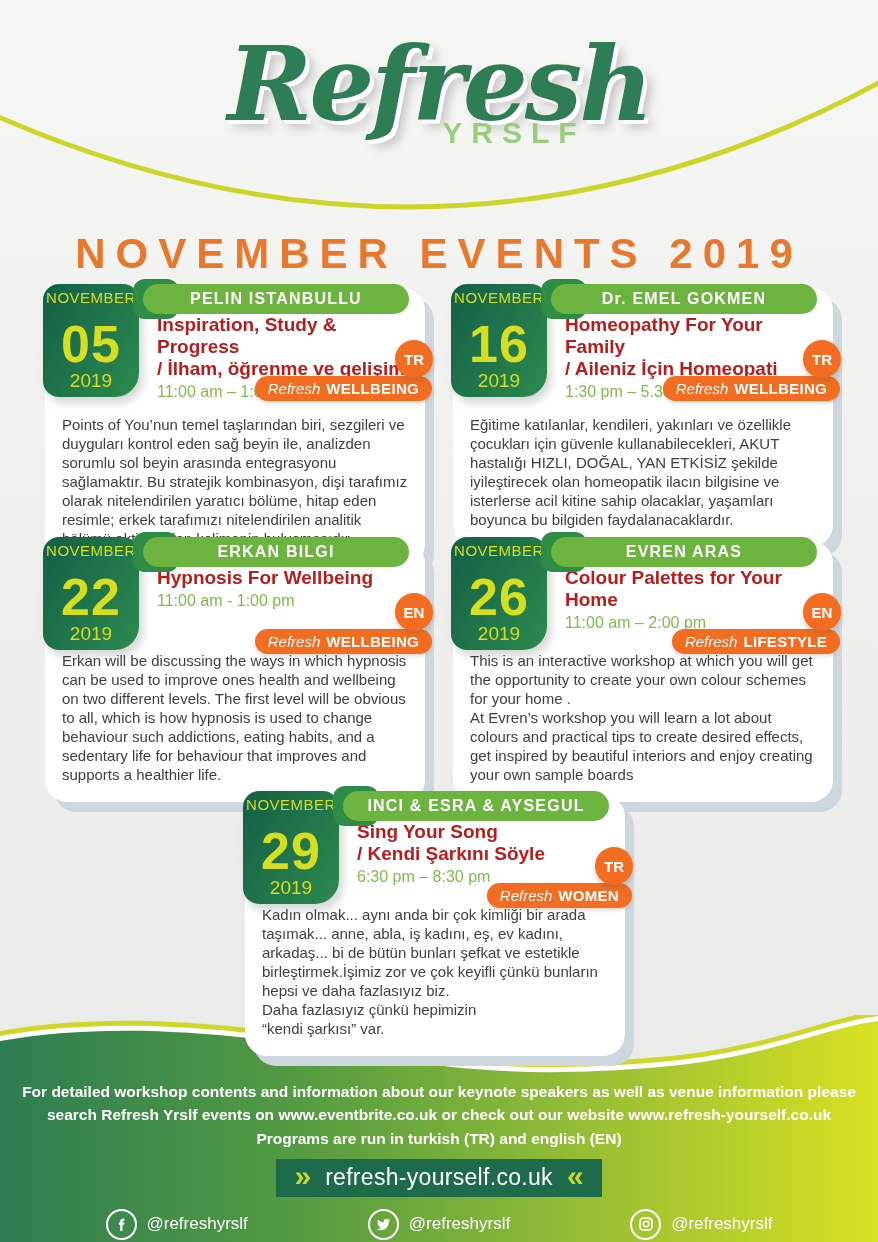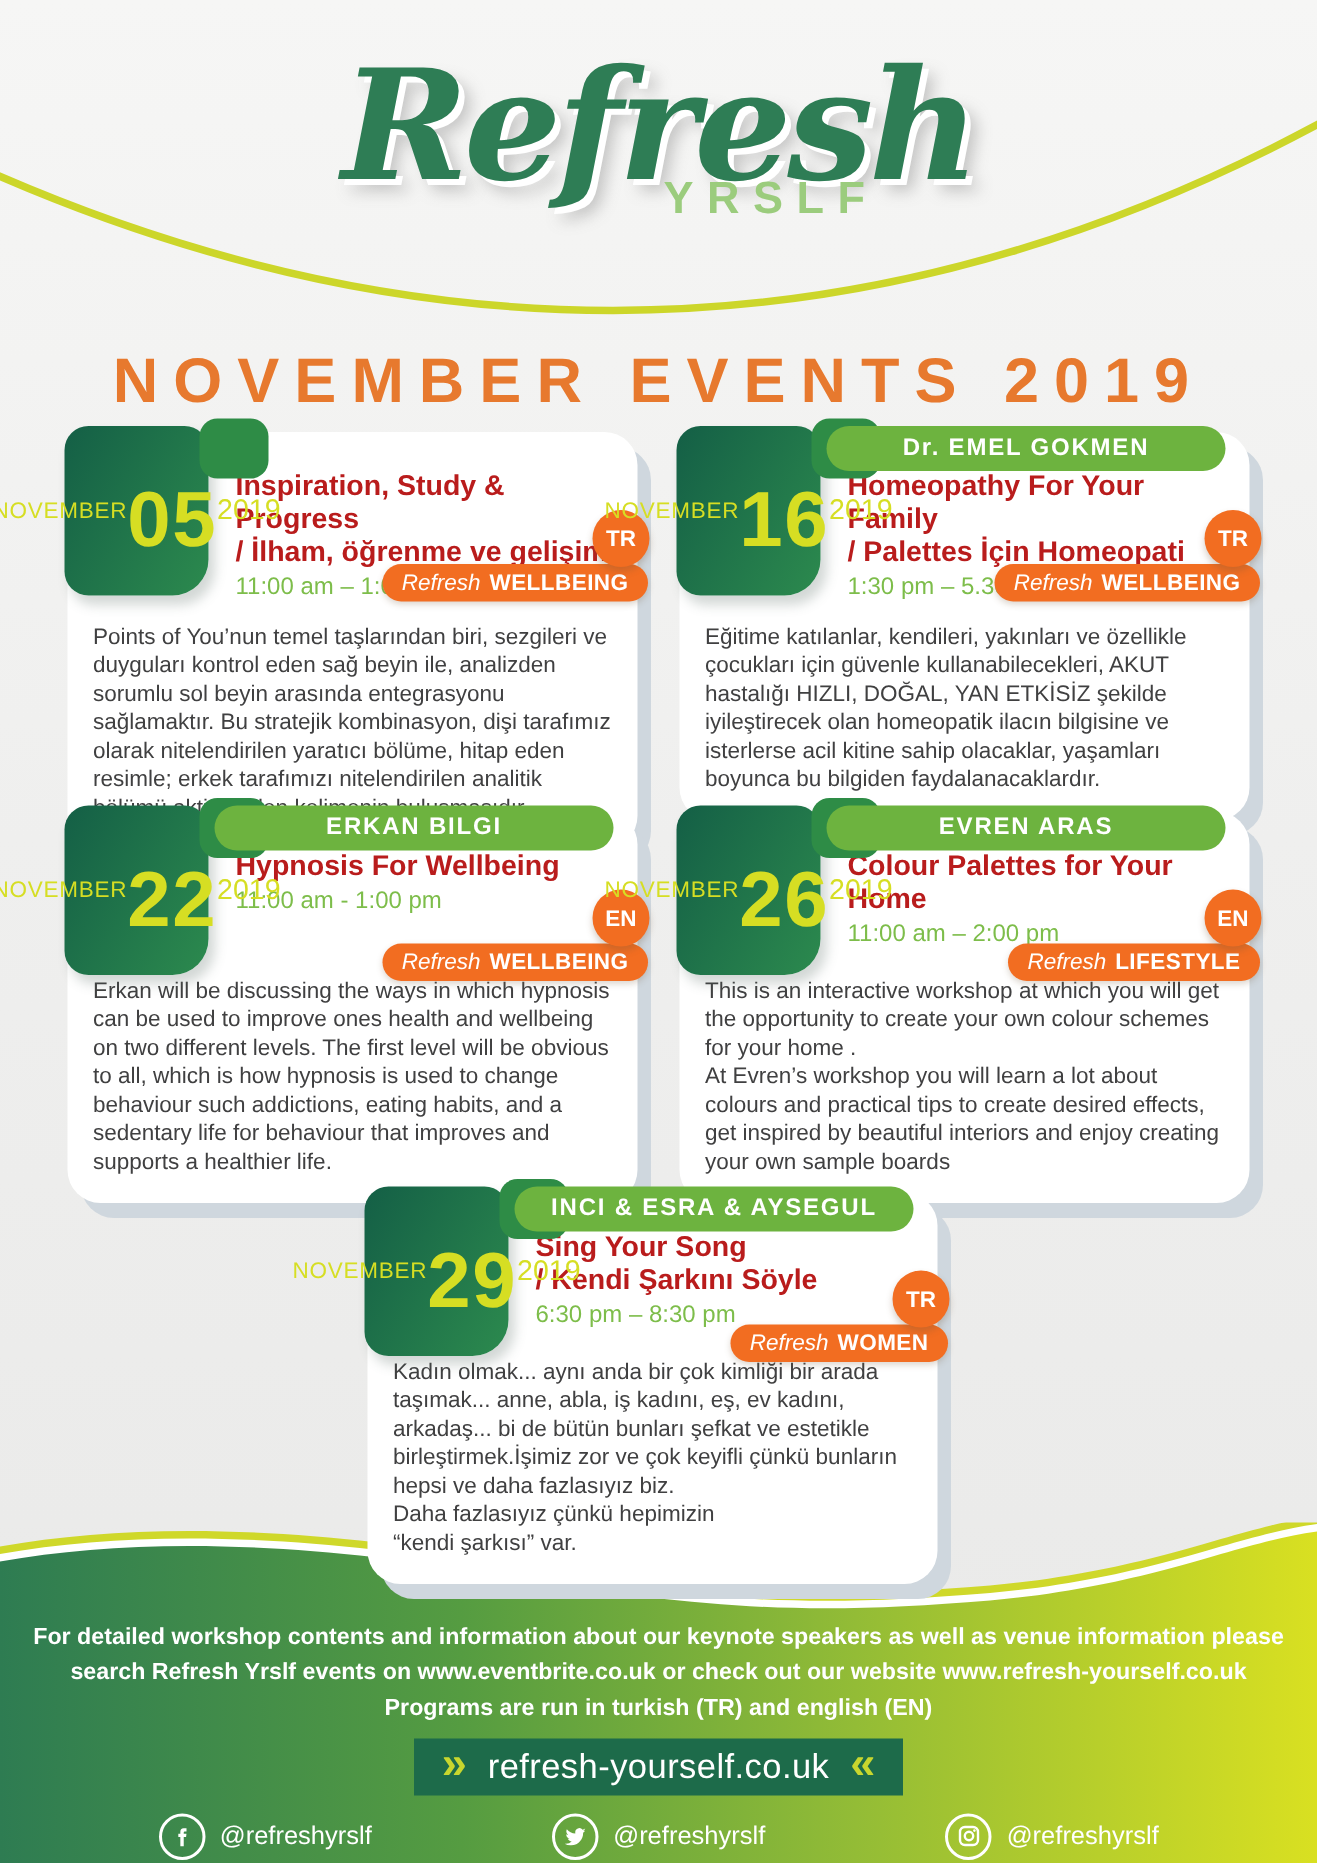--- a/index.html
+++ b/index.html
@@ -40,7 +40,7 @@
     position:absolute; left:-2px; top:-4px; width:96px; height:113px; z-index:3;
     background:linear-gradient(120deg,#145f46 0%, #2c8a4e 100%);
     border-radius:16px 16px 24px 16px;
-    display:flex; align-items:center; justify-content:center;
+    display:flex; flex-direction:column; align-items:center; justify-content:center;
     color:#d6de23; box-shadow:4px 6px 8px rgba(80,100,90,.25);
   }
   .date-month { font-size:15px; letter-spacing:.5px; }

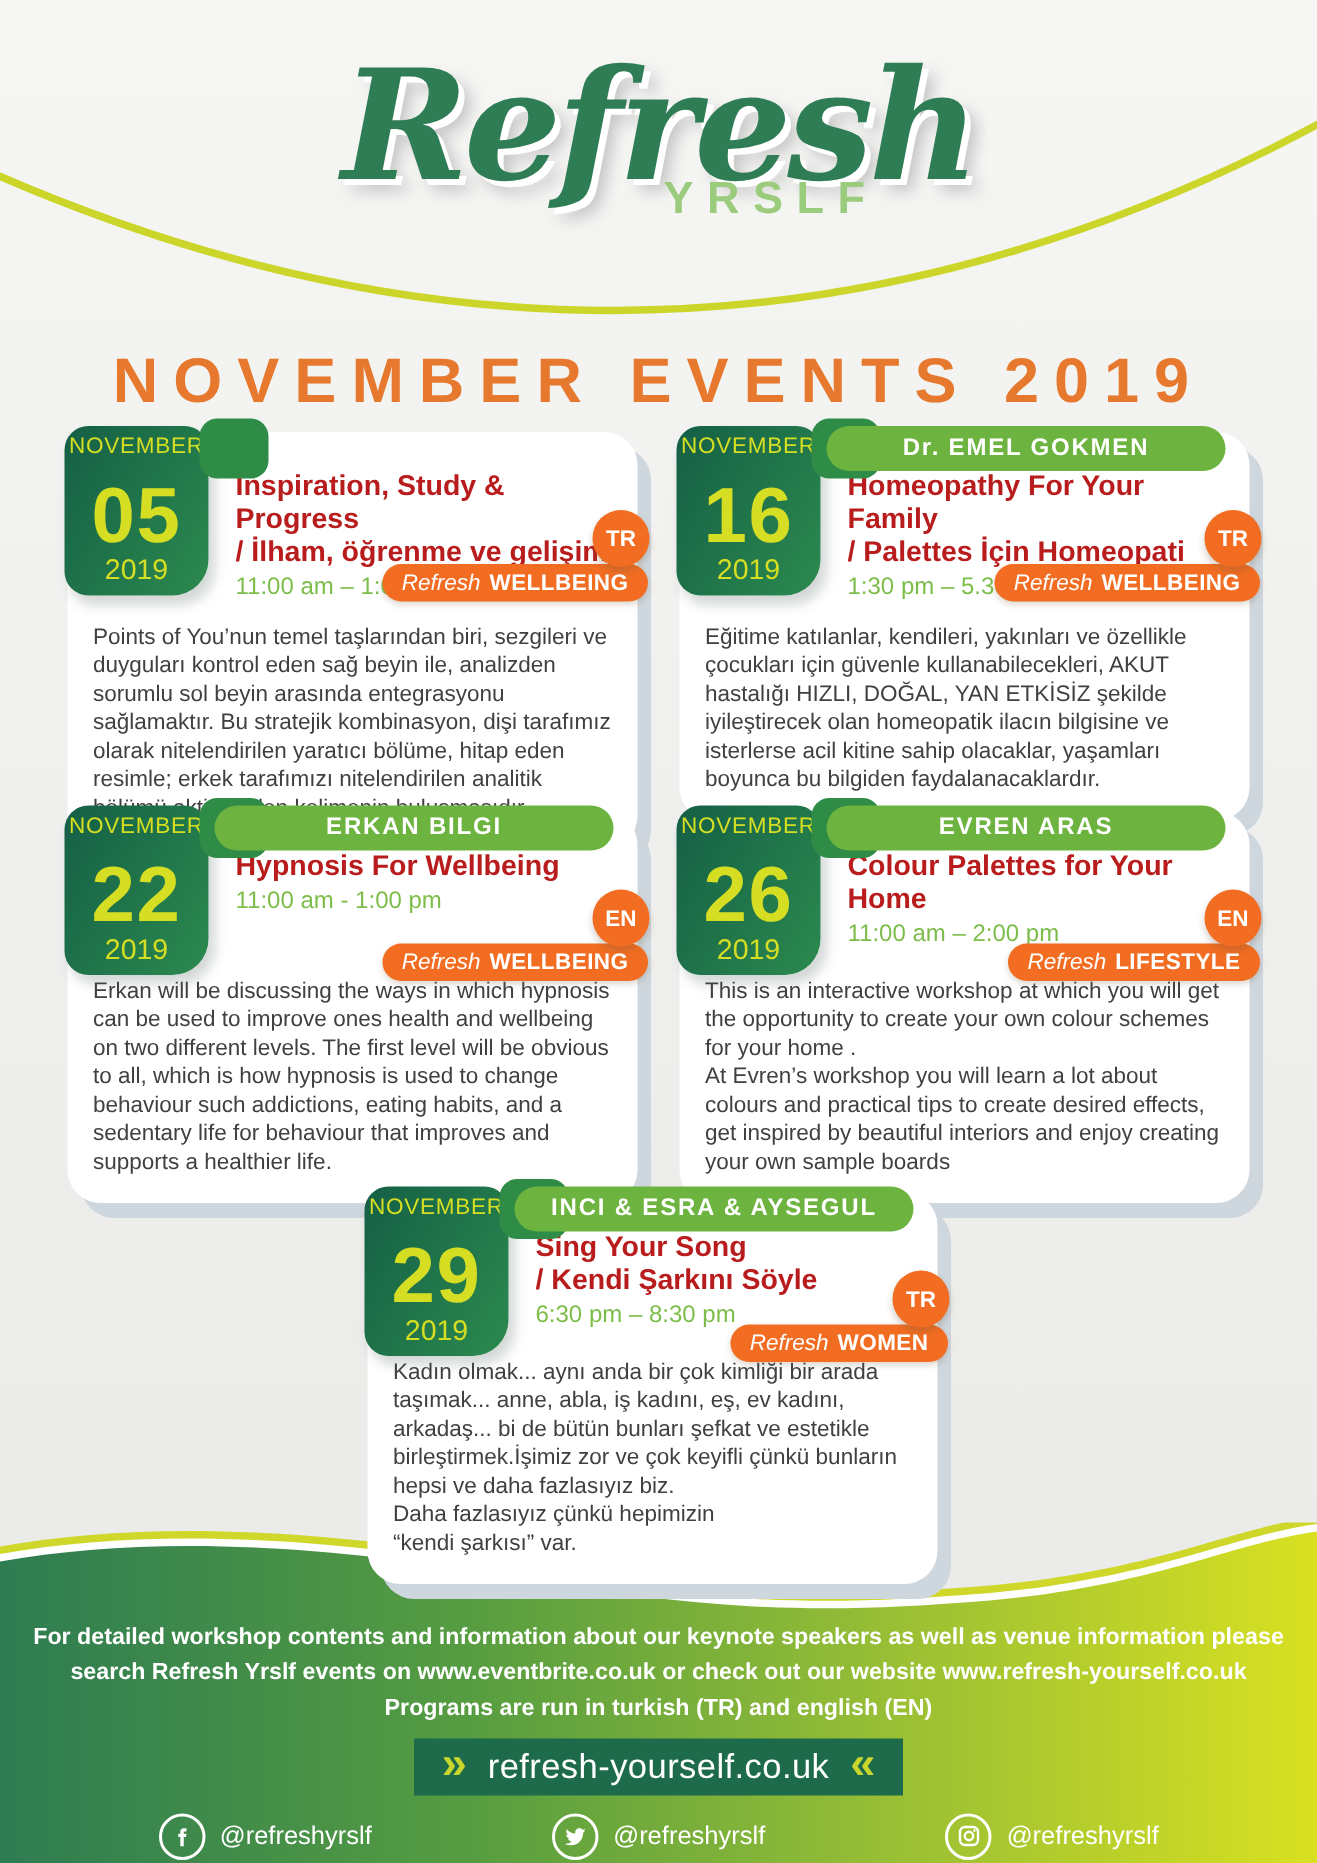--- a/index.html
+++ b/index.html
@@ -125,6 +125,7 @@
         <div class="date-year">2019</div>
       </div>
       <div class="pill-fold"></div>
+      <div class="speaker-pill">PELIN ISTANBULLU</div>
       <div class="card-header">
         <div class="event-title">
           <div>Inspiration, Study &amp; Progress</div>

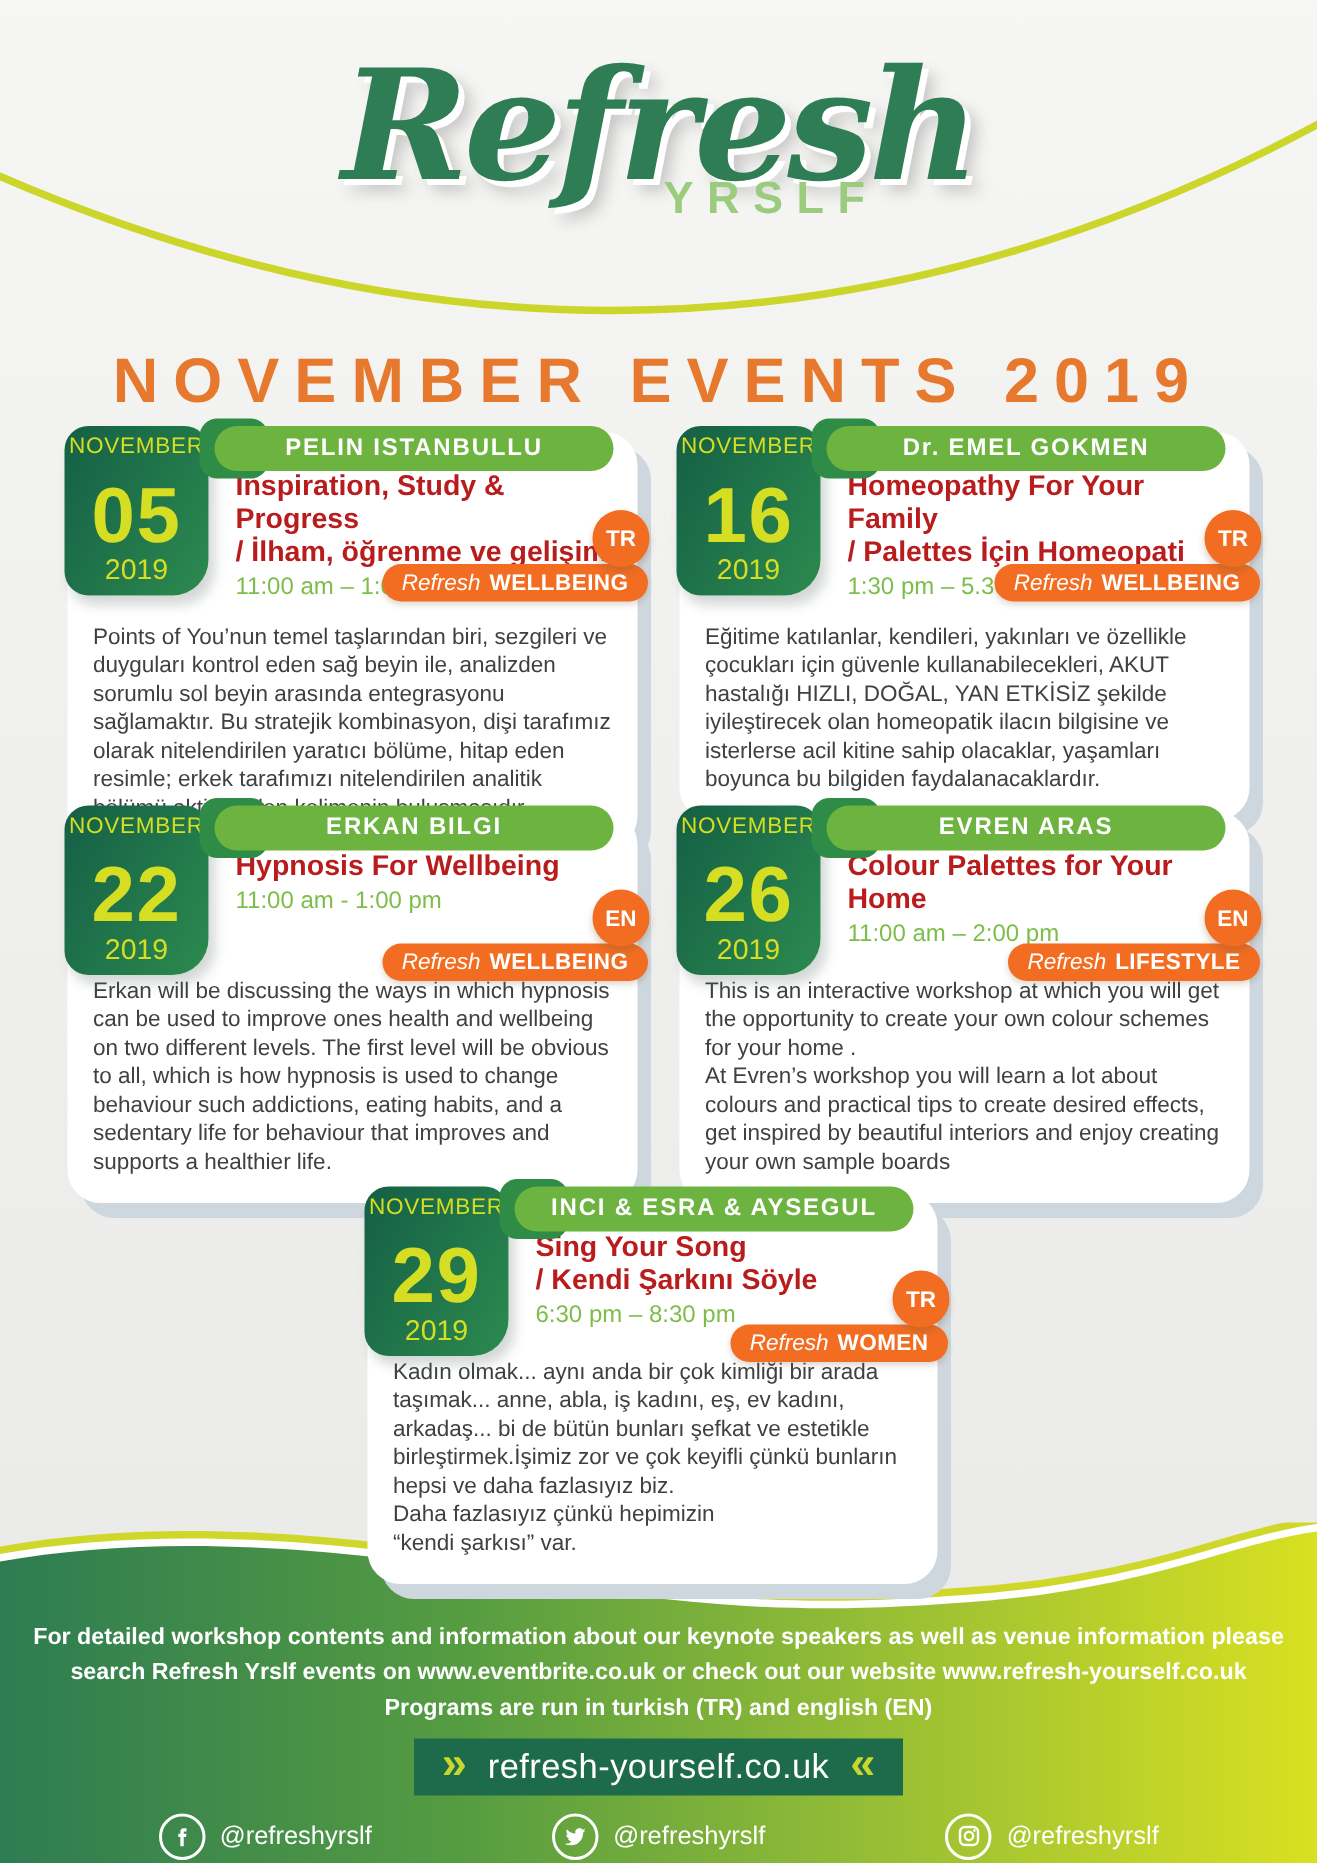--- a/index.html
+++ b/index.html
@@ -158,7 +158,7 @@
       <div class="card-header">
         <div class="event-title">
           <div>Homeopathy For Your Family</div>
-          <div>/ Palettes İçin Homeopati</div>
+          <div>/ Aileniz İçin Homeopati</div>
         </div>
         <div class="event-time">1:30 pm – 5.30 pm</div>
       </div>

